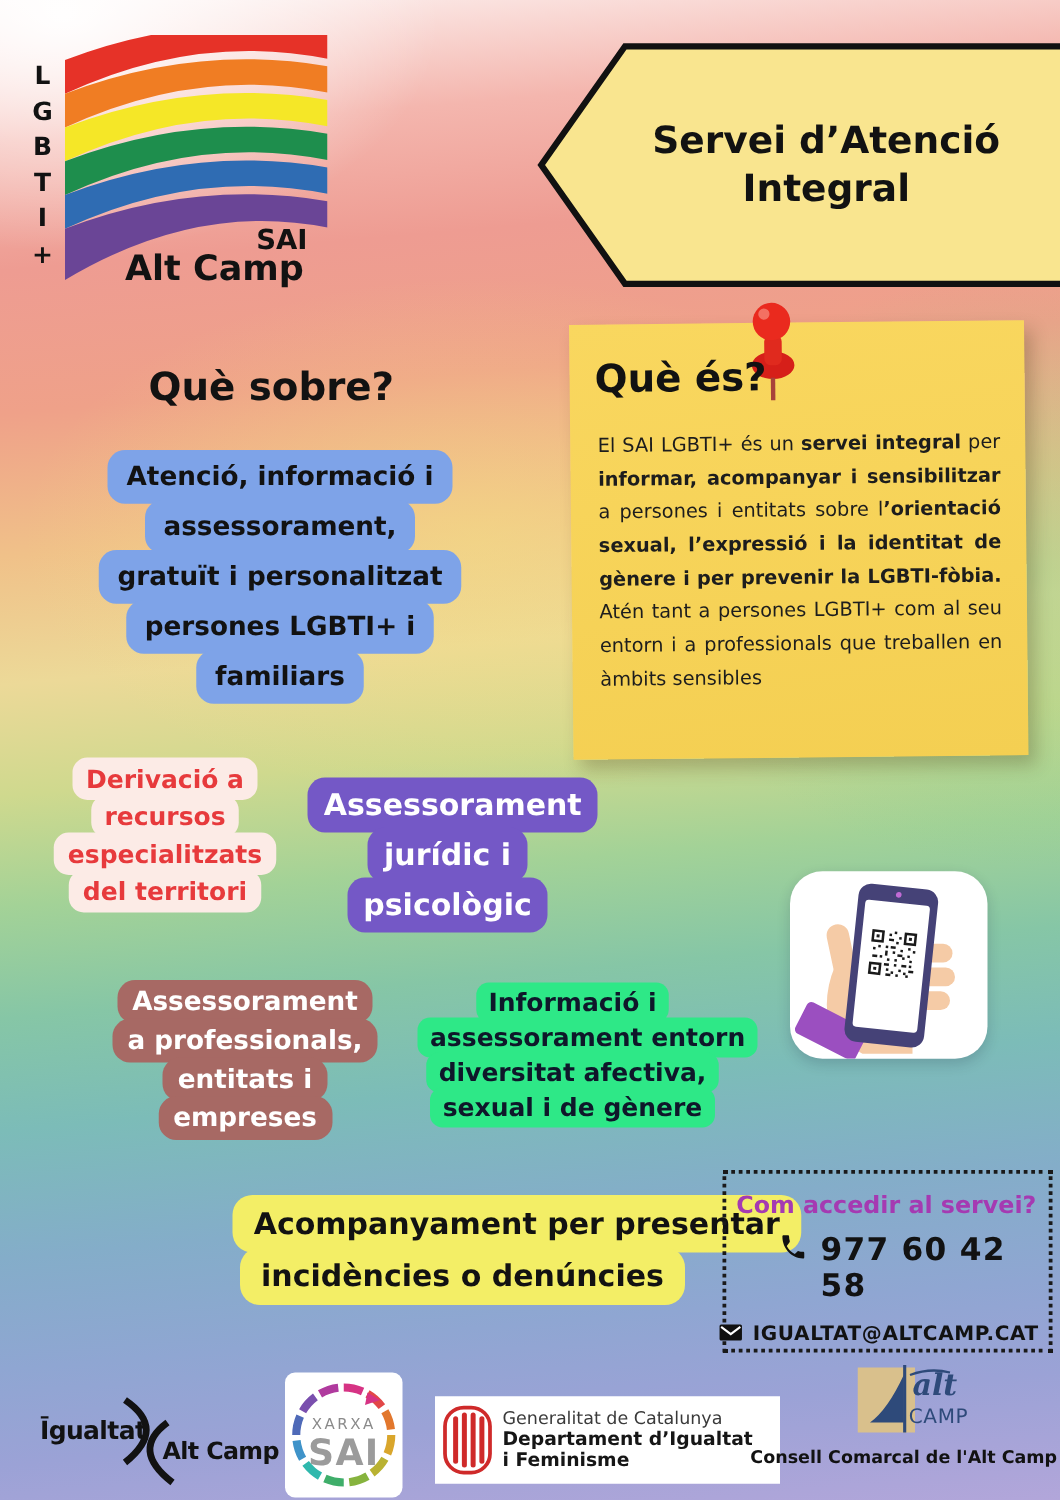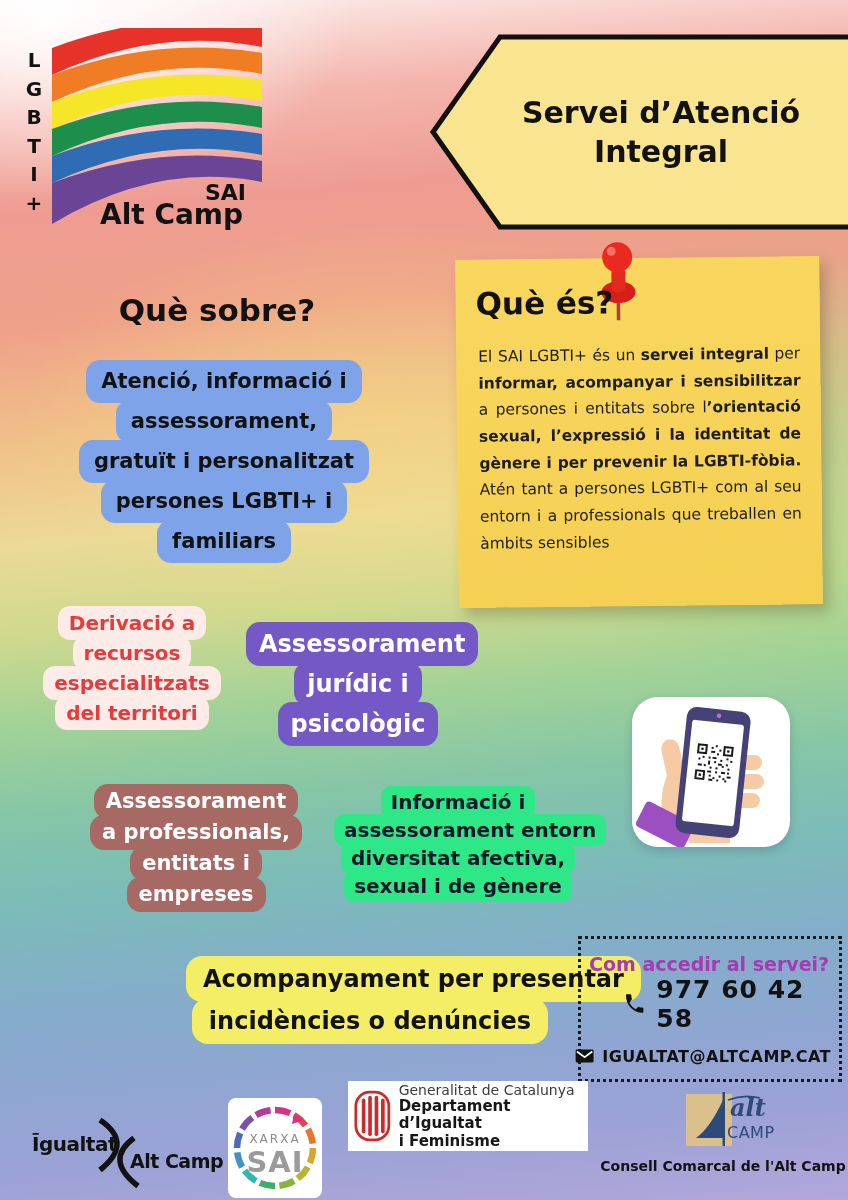--- a/index.html
+++ b/index.html
@@ -65,7 +65,7 @@
   .contact{ position:absolute; left:578px; top:936px; width:264px; height:146px;
     border:3px dotted #1a1a1a; padding:14px 8px 0 8px; }
   .contact-heading{ font-size:19px; font-weight:bold; color:#a53ab2; }
-  .contact-phone{ display:flex; align-items:center; justify-content:center; gap:10px; padding-left:34px; }
+  .contact-phone{ display:flex; align-items:flex-start; justify-content:center; gap:10px; margin-top:10px; padding-left:34px; }
   .contact-phone .num{ font-size:25px; font-weight:bold; color:#121212; letter-spacing:1px; }
   .contact-email{ display:flex; align-items:center; gap:8px; margin-top:12px; margin-left:-14px; }
   .contact-email .addr{ font-size:16px; font-weight:bold; color:#121212; letter-spacing:0.5px; }

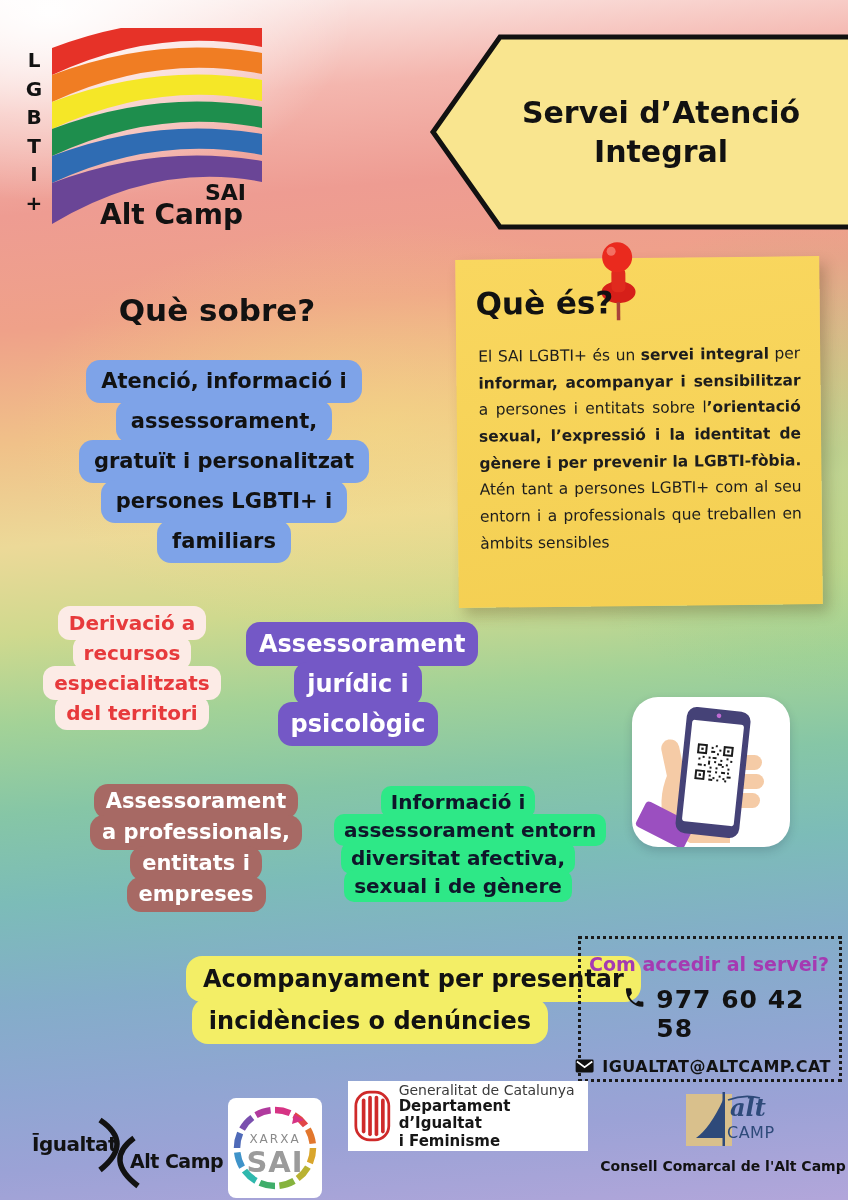--- a/index.html
+++ b/index.html
@@ -78,7 +78,7 @@
   .xarxa-logo svg{ position:absolute; inset:0; }
   .xarxa-top{ position:absolute; left:0; right:0; top:34px; text-align:center; font-size:12px; letter-spacing:2px; color:#8a8a8a; font-weight:500; }
   .xarxa-main{ position:absolute; left:0; right:0; top:47px; text-align:center; font-size:29px; font-weight:bold; color:#9b9b9b; letter-spacing:1px; }
-  .gencat-logo{ position:absolute; left:348px; top:1081px; width:240px; height:70px; background:#ffffff;
+  .gencat-logo{ position:absolute; left:348px; top:1117px; width:276px; height:70px; background:#ffffff;
     display:flex; align-items:center; padding:6px; }
   .gencat-text{ margin-left:8px; line-height:1.15; }
   .gencat-l1{ font-size:14px; color:#3a3a3a; }

